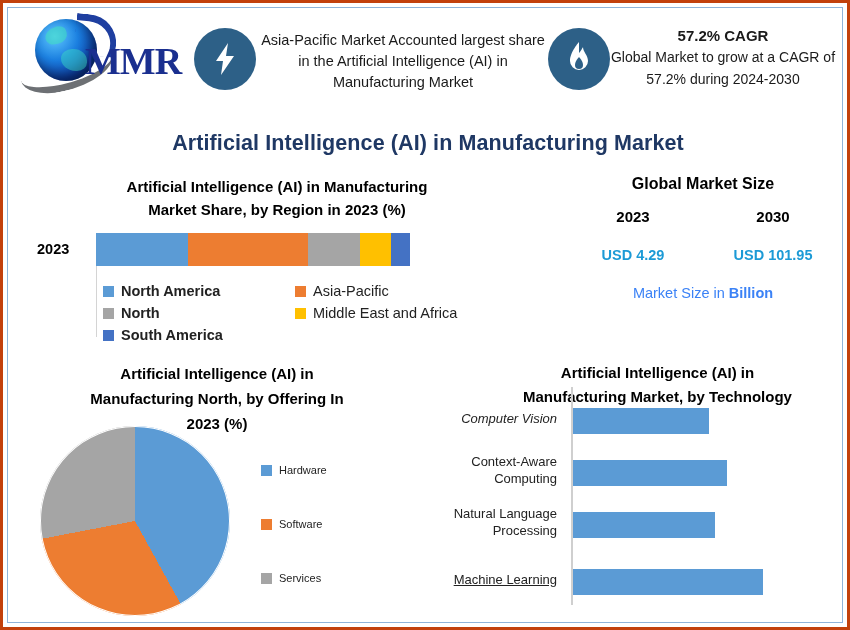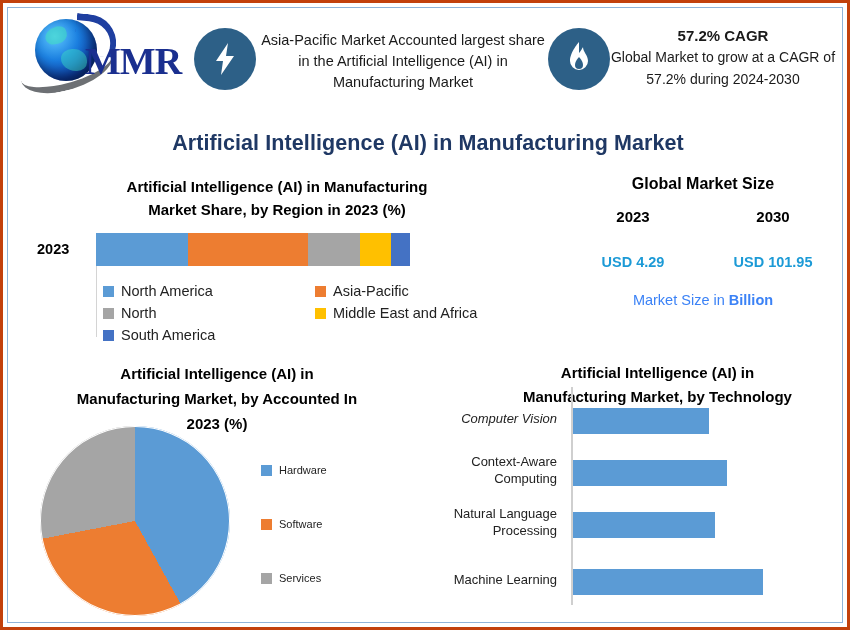--- a/index.html
+++ b/index.html
@@ -94,7 +94,7 @@
   #gms{position:absolute;left:560px;top:172px;width:280px;}
   #gms-title{text-align:center;font-size:16px;font-weight:bold;color:#000;}
   #gms-years{display:flex;margin-top:15px;}
-  #gms-vals{display:flex;margin-top:29px;align-items:flex-end;}
+  #gms-vals{display:flex;margin-top:22px;align-items:flex-end;}
   .gms-cell{flex:1;text-align:center;}
   .gms-year{font-size:15px;font-weight:bold;color:#000;}
   .gms-val{font-size:14.5px;font-weight:bold;color:#1c9ad6;}

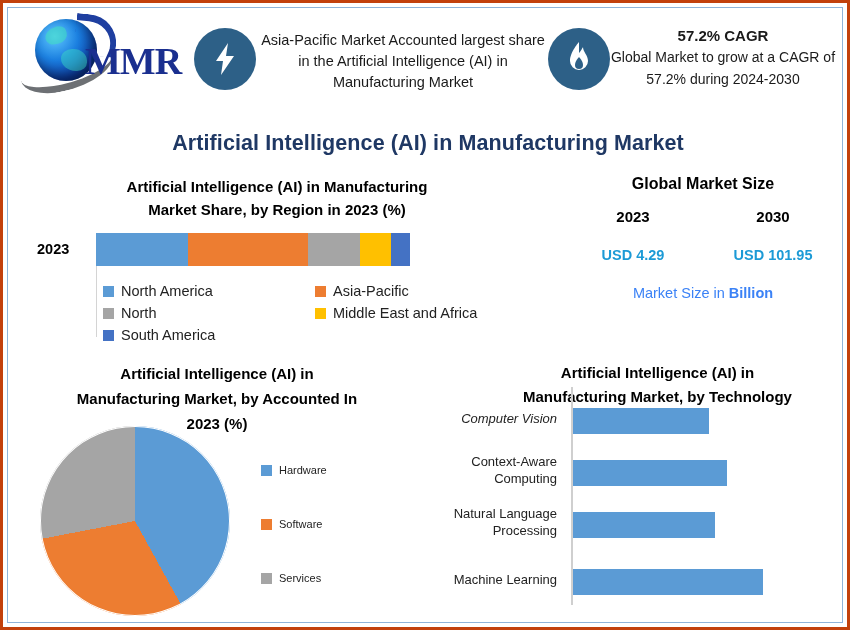--- a/index.html
+++ b/index.html
@@ -87,7 +87,7 @@
   #region-legend{position:absolute;left:100px;top:278px;width:410px;}
   .lg-row{display:flex;margin-bottom:2px;}
   .lg-item{display:flex;align-items:center;font-size:14.5px;color:#222;line-height:20px;}
-  .lg-item.col1{width:212px;}
+  .lg-item.col1{width:192px;font-weight:bold;}
   .sw{width:11px;height:11px;margin-right:7px;flex:0 0 auto;}
 
   

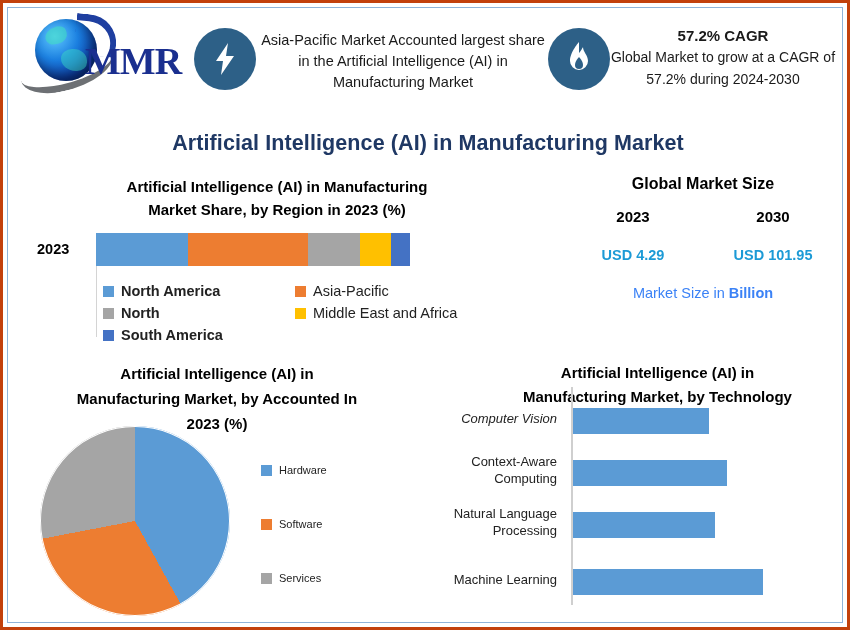--- a/index.html
+++ b/index.html
@@ -226,7 +226,7 @@
   <div id="pie-panel">
     <div id="pie-title">
       <div>Artificial Intelligence (AI) in</div>
-      <div>Manufacturing Market, by Accounted In</div>
+      <div>Manufacturing North, by Offering In</div>
       <div>2023 (%)</div>
     </div>
     <div id="pie" style="background: conic-gradient(rgb(91, 155, 213) 0deg, rgb(91, 155, 213) 151.2deg, rgb(237, 125, 49) 151.2deg, rgb(237, 125, 49) 259.2deg, rgb(165, 165, 165) 259.2deg, rgb(165, 165, 165) 360deg); box-shadow: rgb(255, 255, 255) 0px 0px 0px 1px inset;"></div>

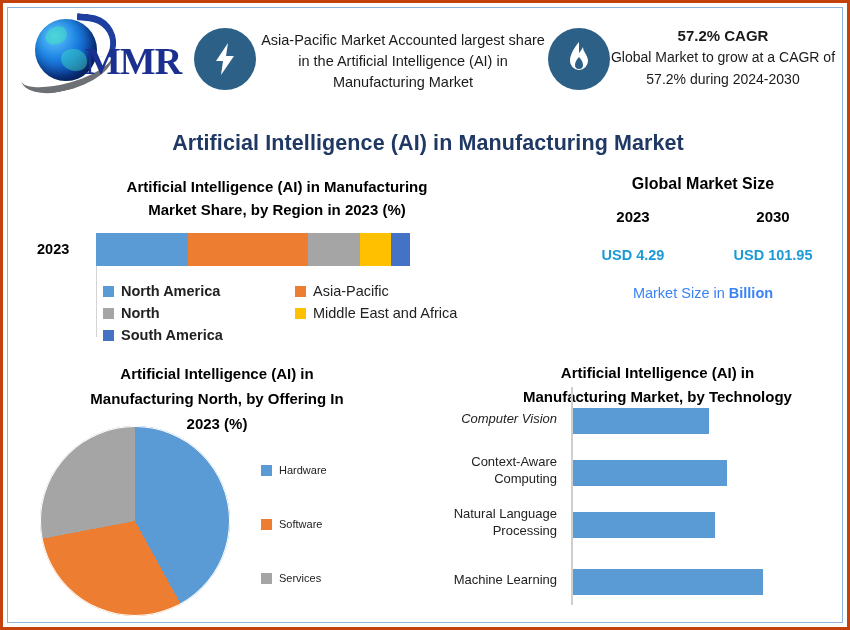--- a/index.html
+++ b/index.html
@@ -275,7 +275,7 @@
           <div class="tech-bar" style="top: 3px; width: 141.55px; background: rgb(91, 155, 213);"></div>
         </div>
         <div class="tech-row" style="top: 205px;">
-          <div class="tech-label" style="top: 5px;">
+          <div class="tech-label" style="top: 5px; text-decoration: underline;">
             <div>Machine Learning</div>
           </div>
           <div class="tech-bar" style="top: 3px; width: 190px; background: rgb(91, 155, 213);"></div>

